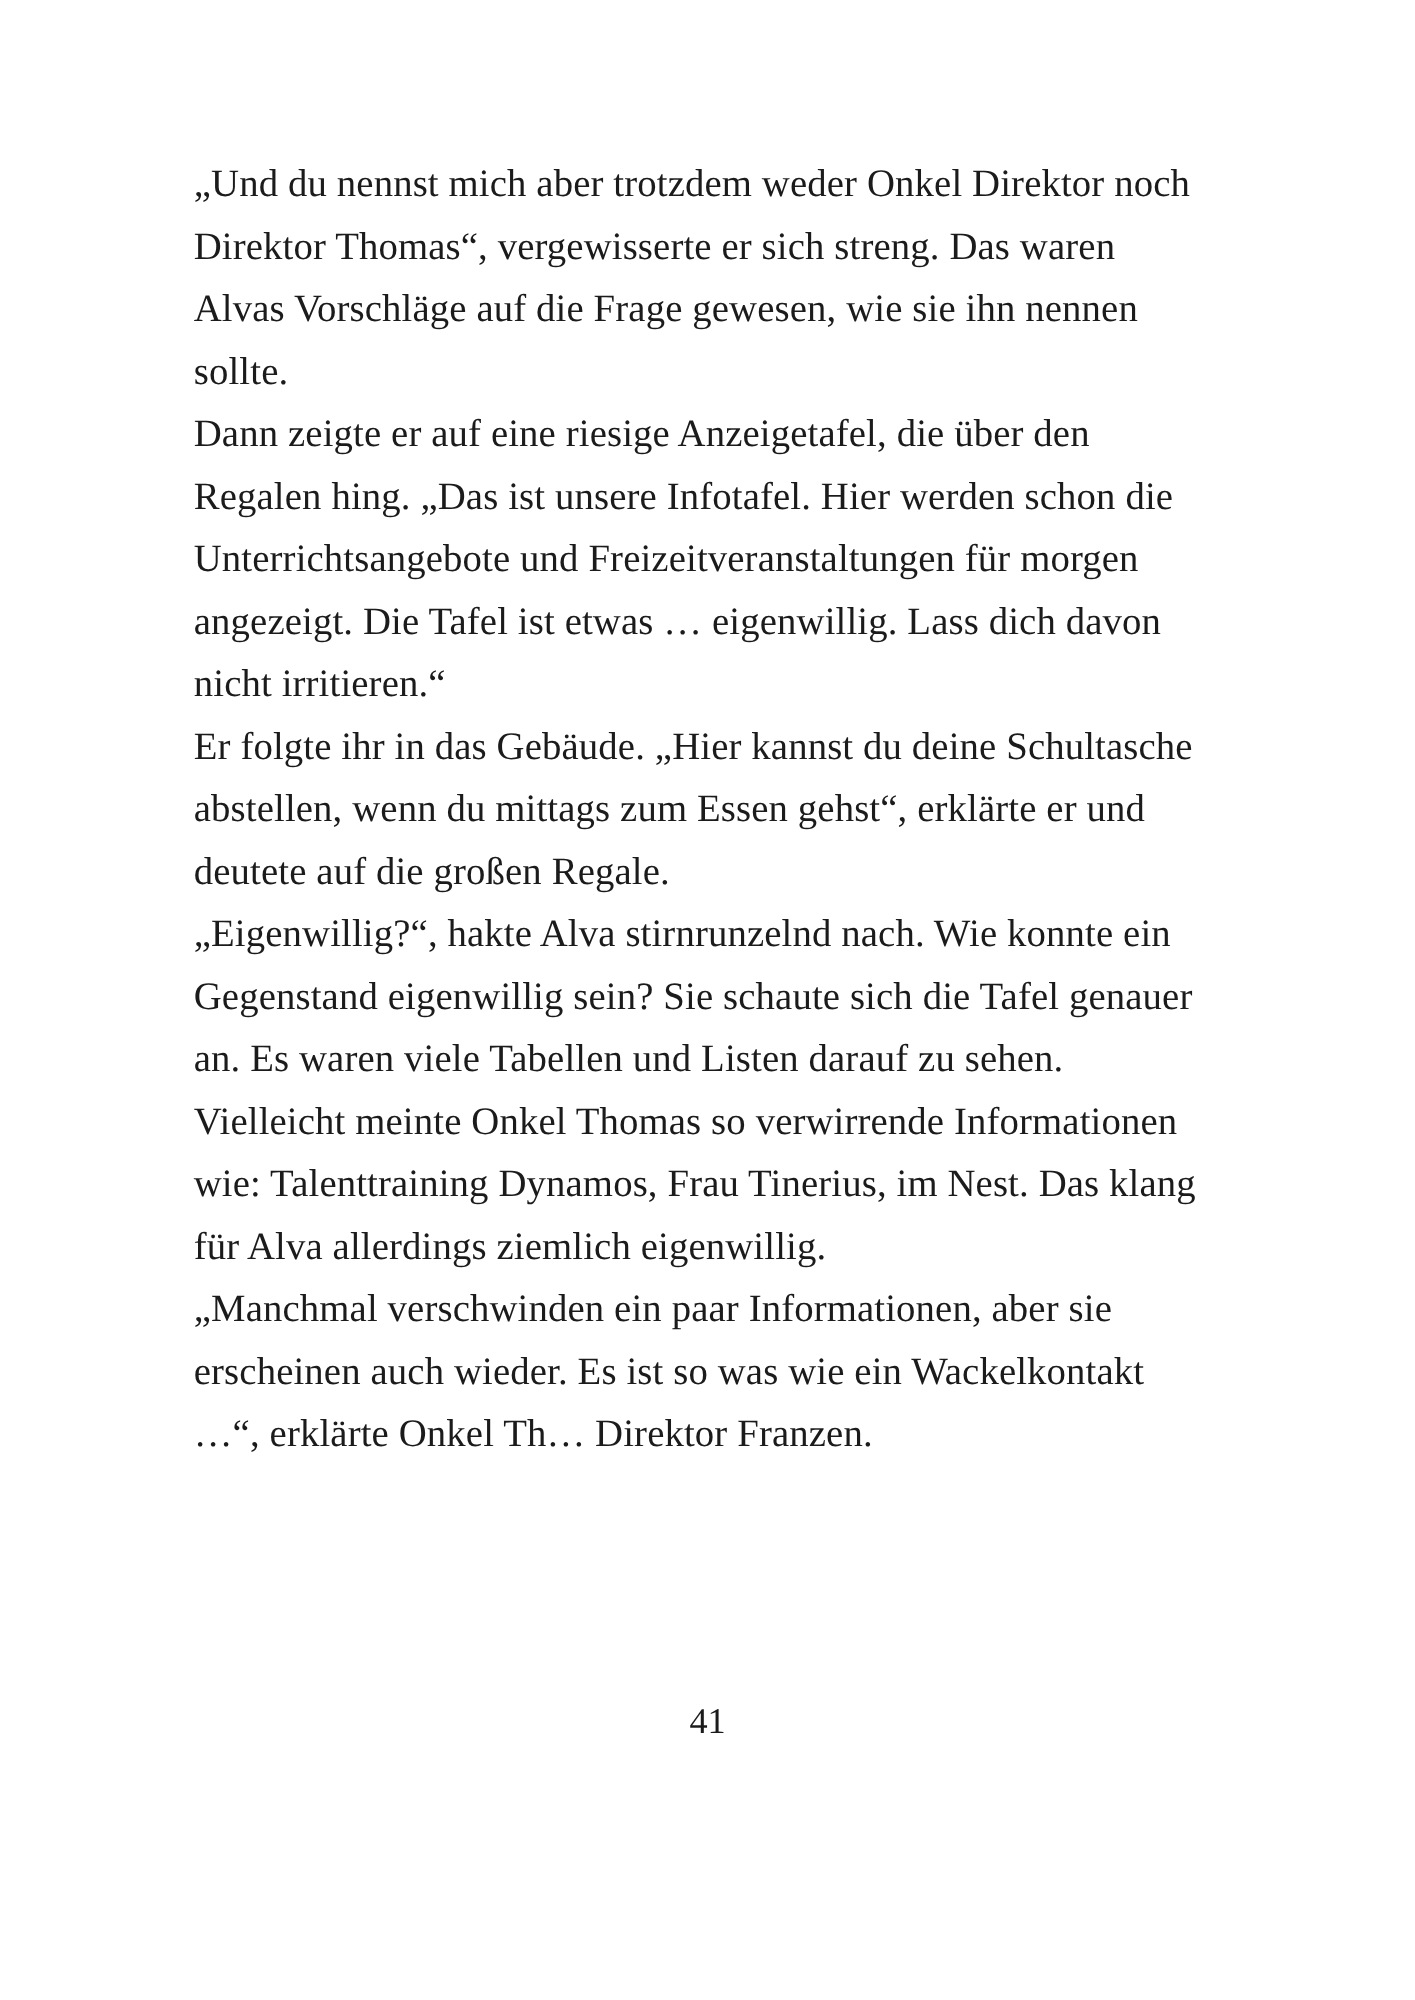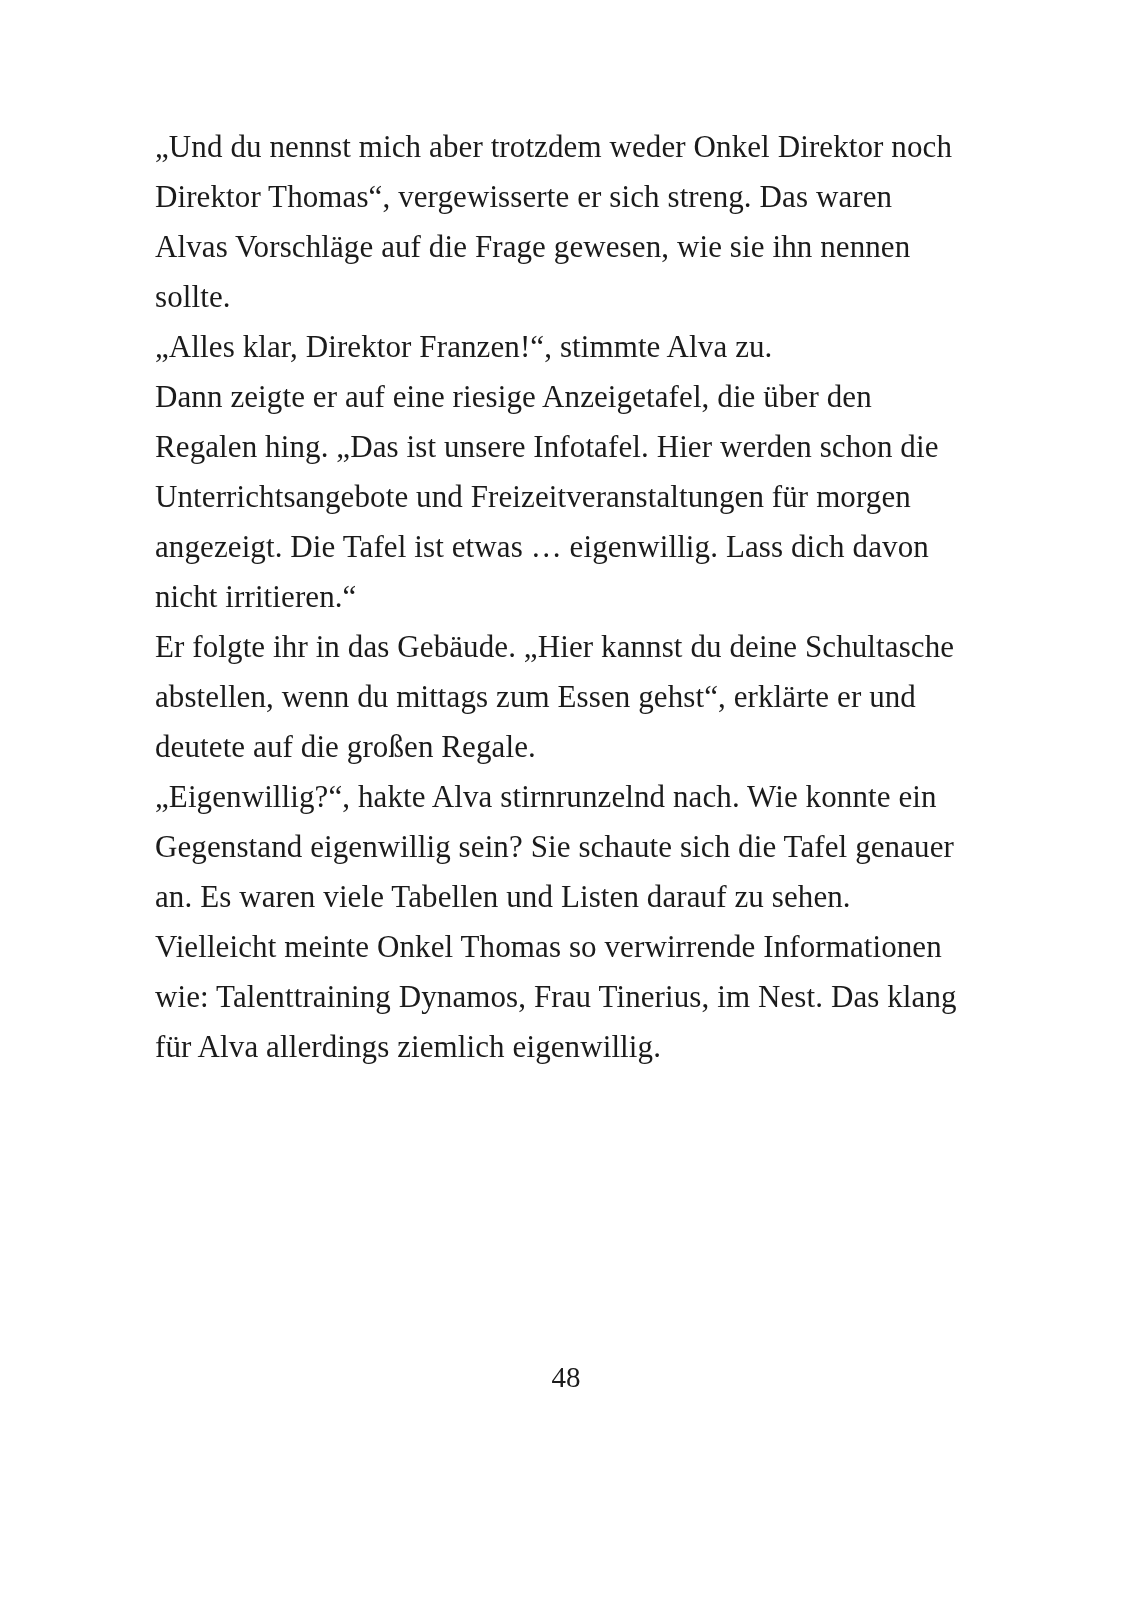--- a/index.html
+++ b/index.html
@@ -55,7 +55,6 @@
 
   <div class="text-block" id="text-block">
       <p><span>„Und du nennst mich aber trotzdem weder Onkel Direktor noch Direktor Thomas“, vergewisserte er sich streng. Das waren Alvas Vorschläge auf die Frage gewesen, wie sie ihn nennen sollte.</span></p>
-      <p><span>„Alles klar, Direktor Franzen!“, stimmte Alva zu.</span></p>
       <p><span>Dann zeigte er auf eine riesige Anzeigetafel, die über den Regalen hing. „Das ist unsere Infotafel. Hier werden schon die Unterrichtsangebote und Freizeitveranstaltungen für morgen angezeigt. Die Tafel ist etwas … eigenwillig. Lass dich davon nicht irritieren.“</span></p>
       <p><span>Er folgte ihr in das Gebäude. „Hier kannst du deine Schultasche abstellen, wenn du mittags zum Essen gehst“, erklärte er und deutete auf die großen Regale.</span></p>
       <p><span>„Eigenwillig?“, hakte Alva stirnrunzelnd nach. Wie konnte ein Gegenstand eigenwillig sein? Sie schaute sich die Tafel genauer an. Es waren viele Tabellen und Listen darauf zu sehen. Vielleicht meinte Onkel Thomas so verwirrende Informationen wie: </span><span class="run-italic">Talenttraining Dynamos, Frau Tinerius, im Nest.</span><span> Das klang für Alva allerdings ziemlich eigenwillig.</span></p>

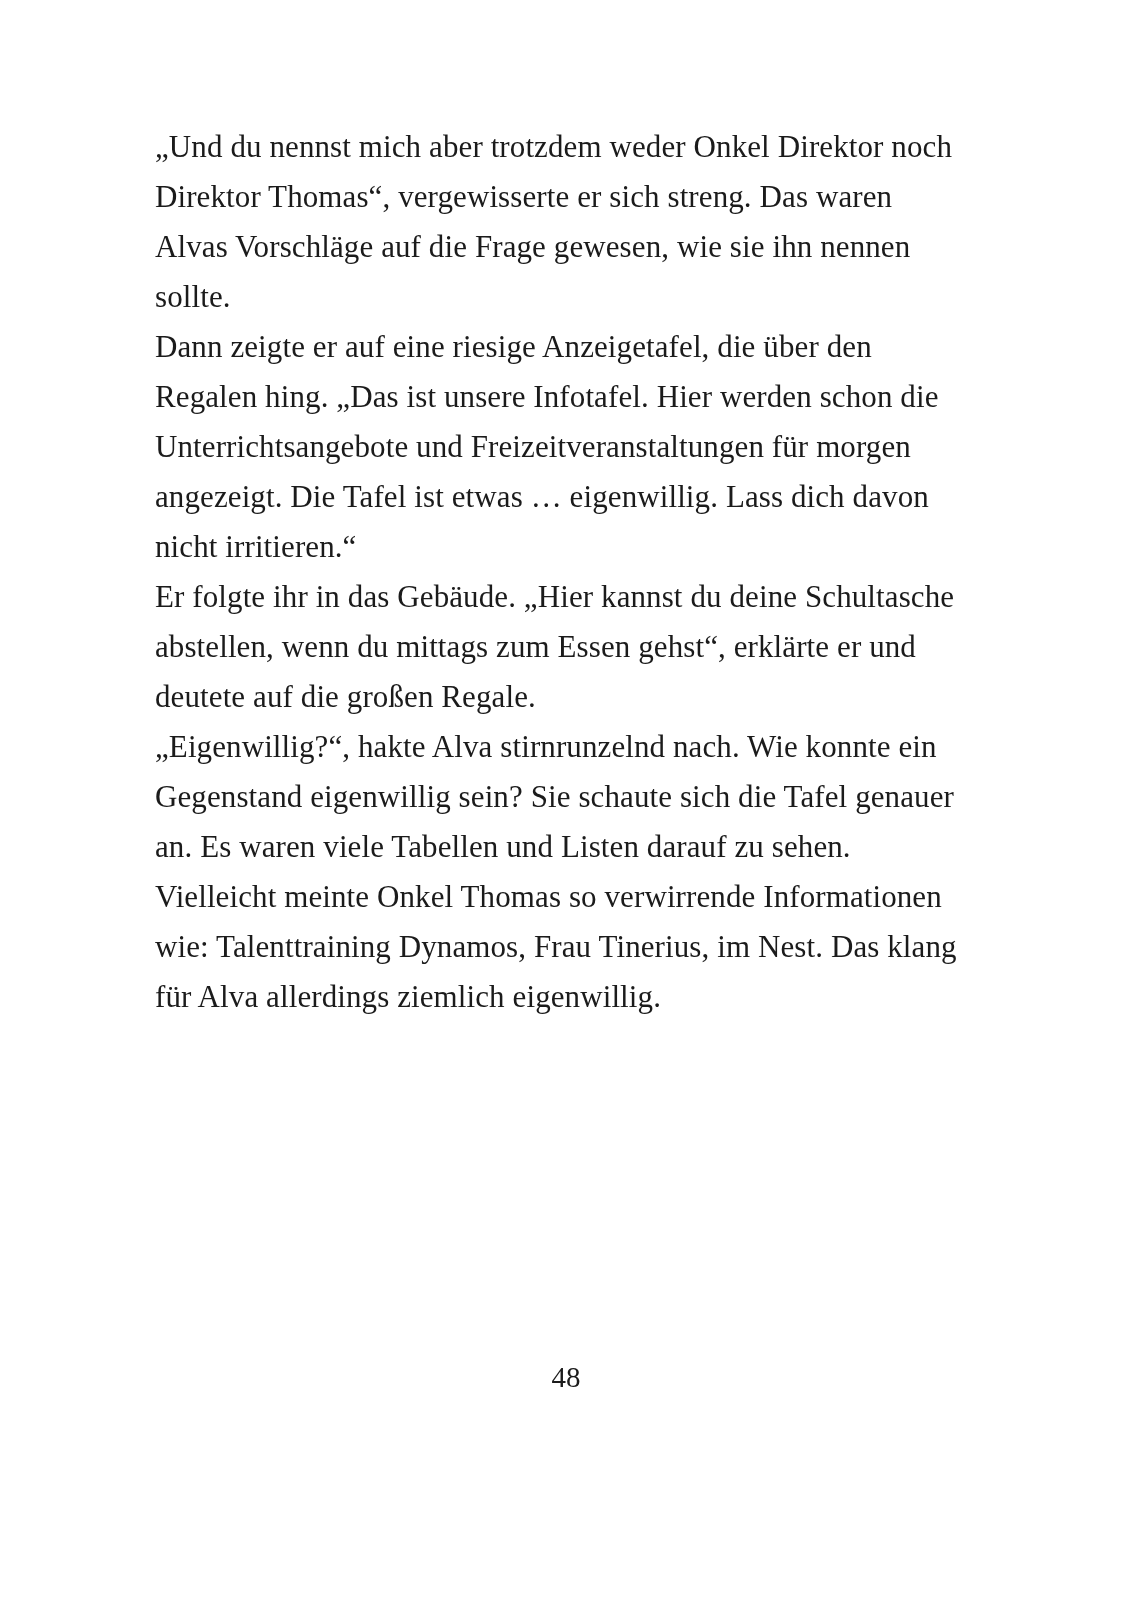--- a/index.html
+++ b/index.html
@@ -58,6 +58,7 @@
       <p><span>Dann zeigte er auf eine riesige Anzeigetafel, die über den Regalen hing. „Das ist unsere Infotafel. Hier werden schon die Unterrichtsangebote und Freizeitveranstaltungen für morgen angezeigt. Die Tafel ist etwas … eigenwillig. Lass dich davon nicht irritieren.“</span></p>
       <p><span>Er folgte ihr in das Gebäude. „Hier kannst du deine Schultasche abstellen, wenn du mittags zum Essen gehst“, erklärte er und deutete auf die großen Regale.</span></p>
       <p><span>„Eigenwillig?“, hakte Alva stirnrunzelnd nach. Wie konnte ein Gegenstand eigenwillig sein? Sie schaute sich die Tafel genauer an. Es waren viele Tabellen und Listen darauf zu sehen. Vielleicht meinte Onkel Thomas so verwirrende Informationen wie: </span><span class="run-italic">Talenttraining Dynamos, Frau Tinerius, im Nest.</span><span> Das klang für Alva allerdings ziemlich eigenwillig.</span></p>
+      <p><span>„Manchmal verschwinden ein paar Informationen, aber sie erscheinen auch wieder. Es ist so was wie ein Wackelkontakt …“, erklärte Onkel Th… Direktor Franzen.</span></p>
     </div>
 
   <div class="page-number">48</div>

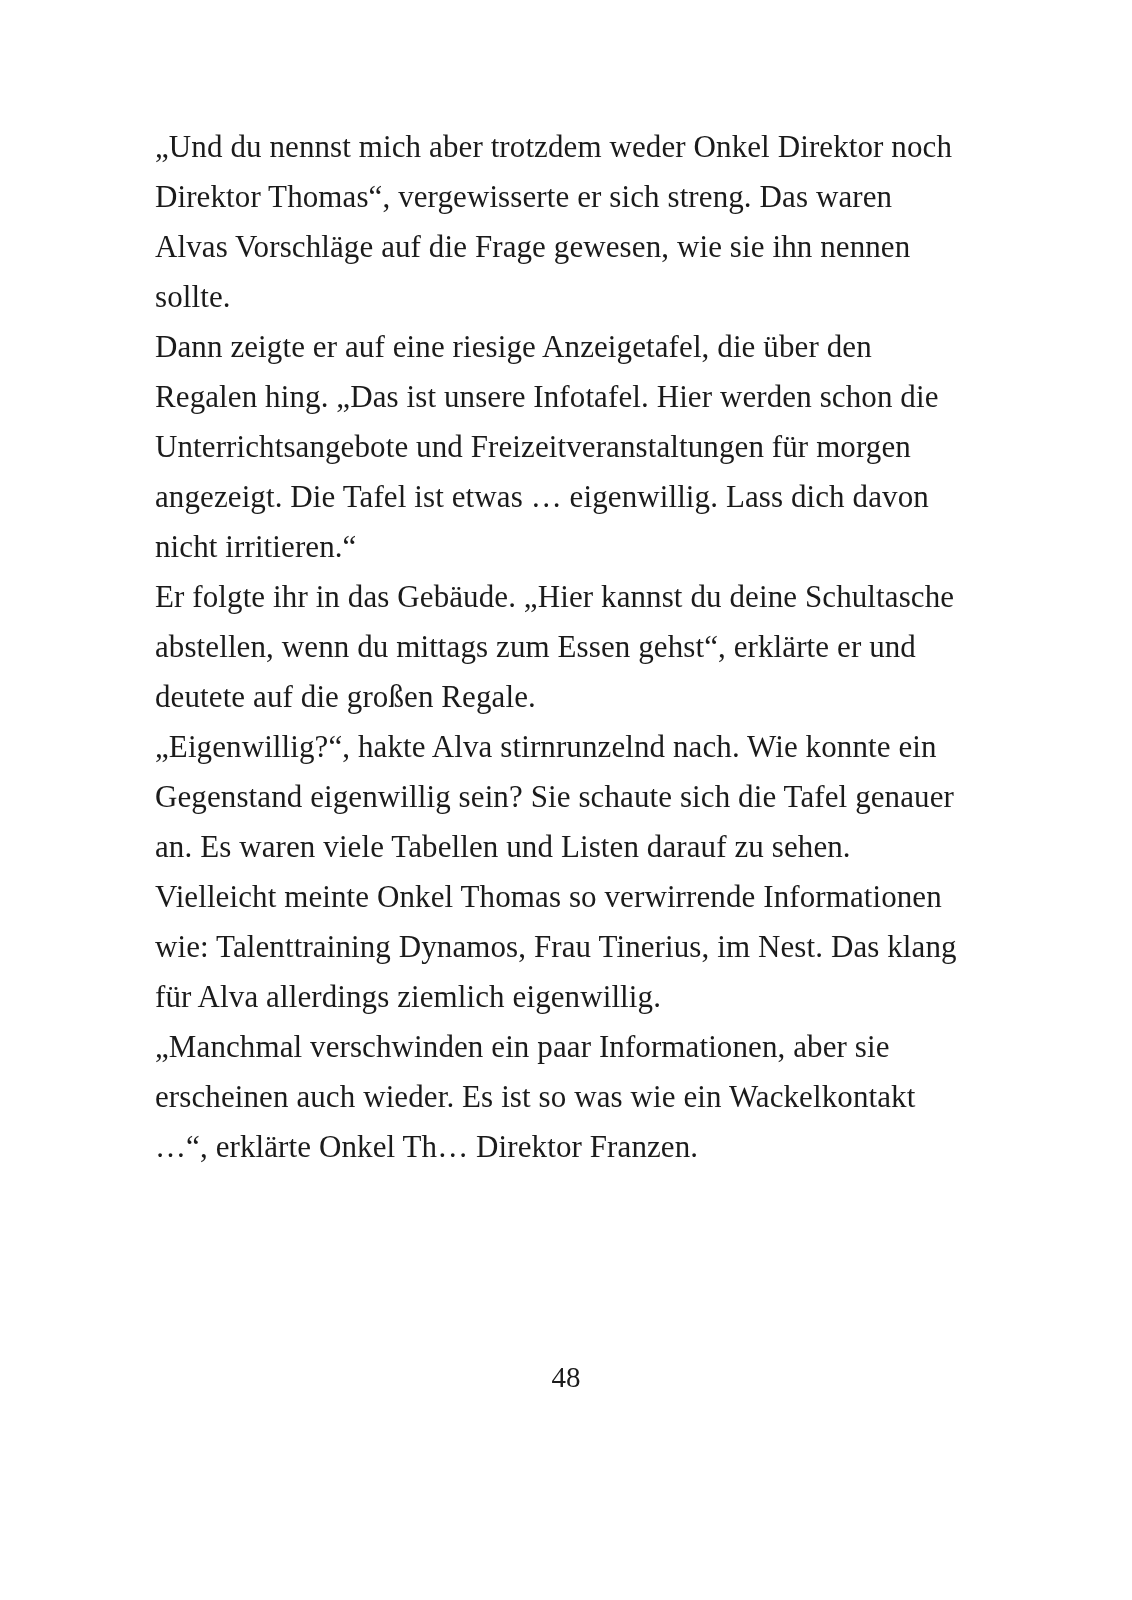--- a/index.html
+++ b/index.html
@@ -61,7 +61,7 @@
       <p><span>„Manchmal verschwinden ein paar Informationen, aber sie erscheinen auch wieder. Es ist so was wie ein Wackelkontakt …“, erklärte Onkel Th… Direktor Franzen.</span></p>
     </div>
 
-  <div class="page-number">48</div>
+  <div class="page-number">41</div>
 
 </div>
 

